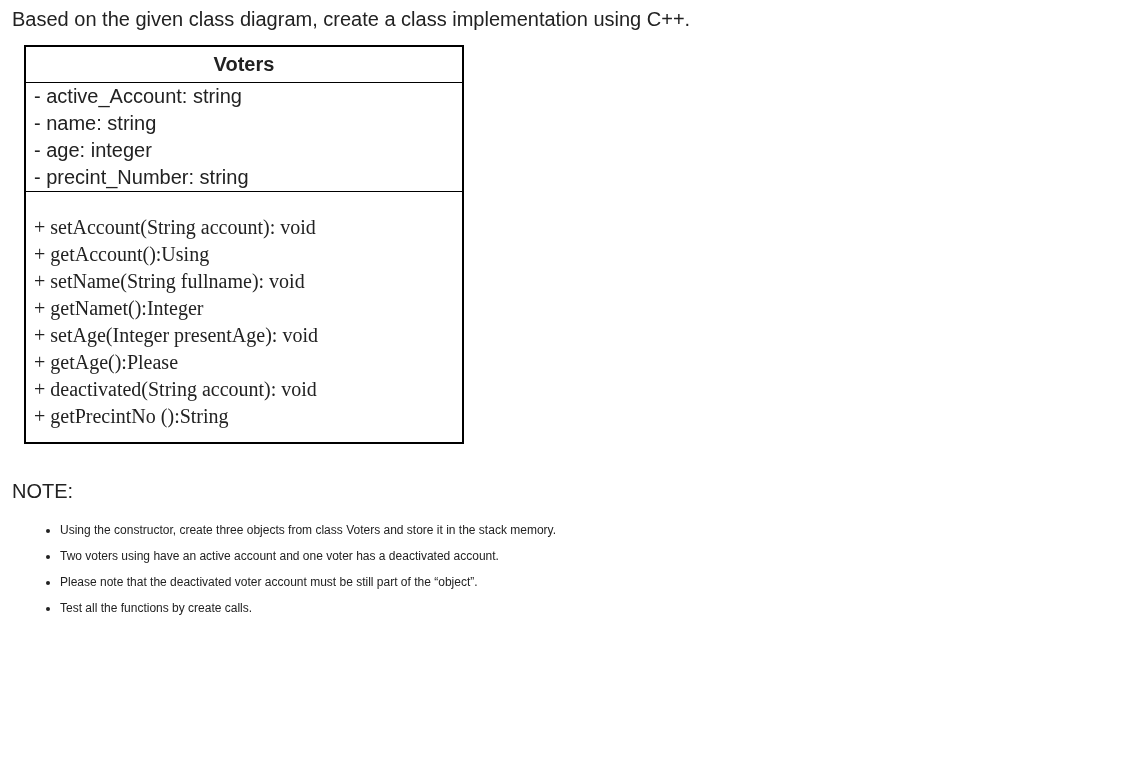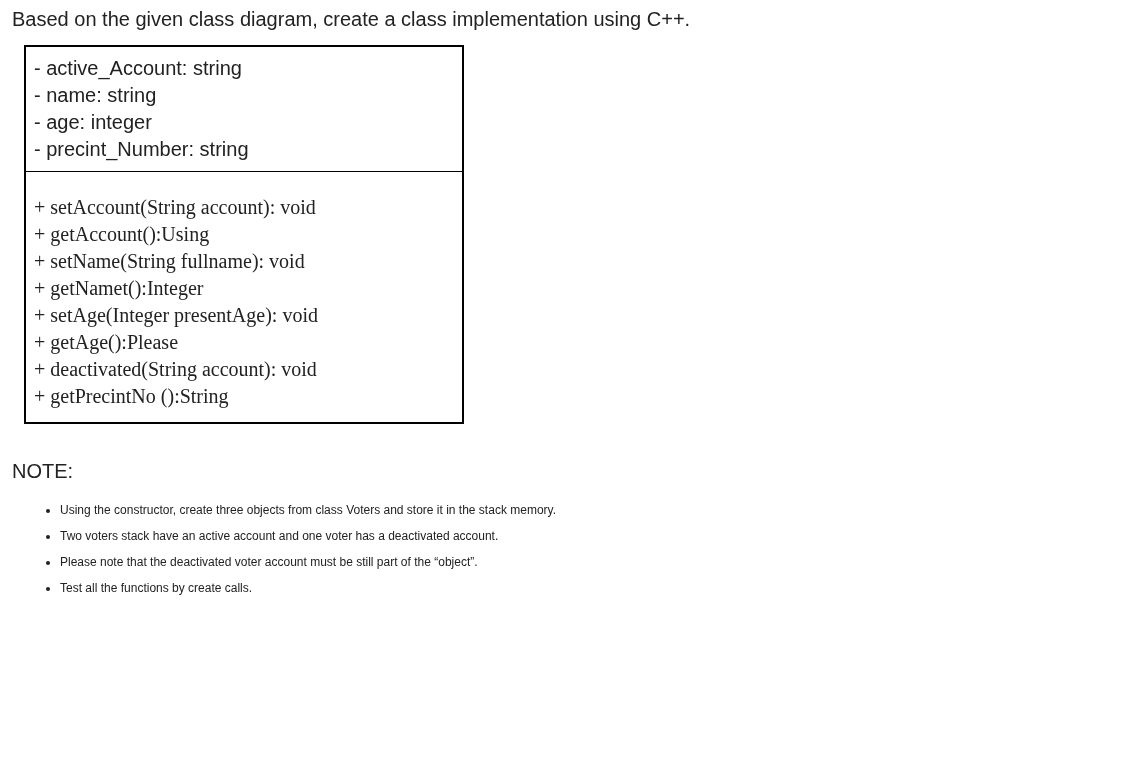--- a/index.html
+++ b/index.html
@@ -62,6 +62,9 @@
 
 <table class="uml-table">
   <tbody>
+      <tr>
+    <td class="uml-header">Voters</td>
+  </tr>
   <tr>
     <td>
       <div class="attr-line">- active_Account: string</div>

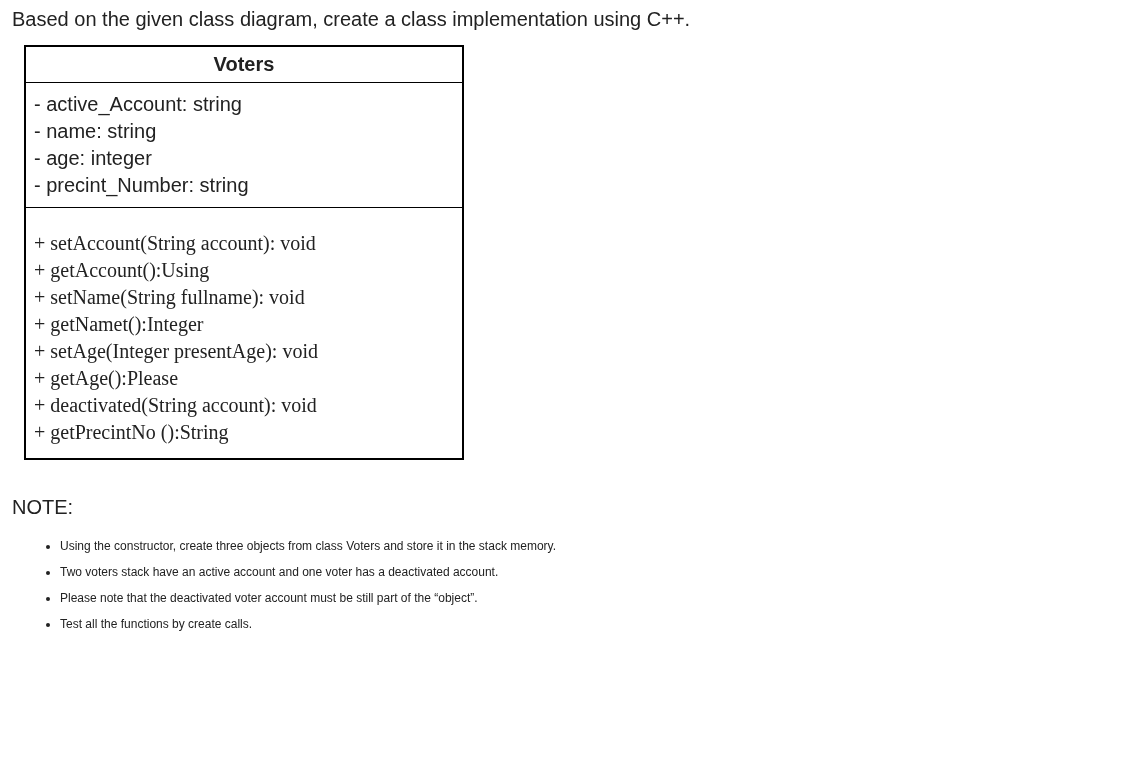--- a/index.html
+++ b/index.html
@@ -24,7 +24,7 @@
     }
     .uml-table td {
       border: 1px solid #000;
-      padding: 8px 8px;
+      padding: 0 8px;
       font-size: 20px;
       line-height: 1.35;
     }

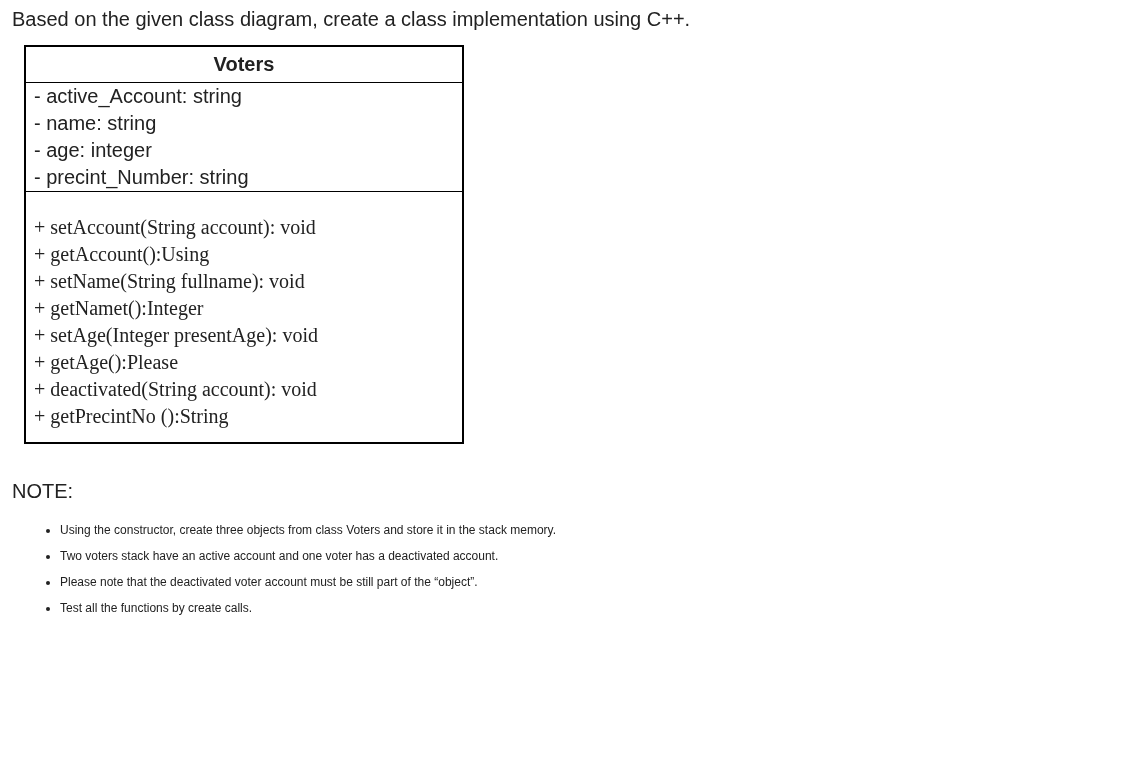--- a/index.html
+++ b/index.html
@@ -92,7 +92,7 @@
 
 <ul class="note-list">
   <li>Using the constructor, create three objects from class Voters and store it in the stack memory.</li>
-  <li>Two voters stack have an active account and one voter has a deactivated account.</li>
+  <li>Two voters using have an active account and one voter has a deactivated account.</li>
   <li>Please note that the deactivated voter account must be still part of the “object”.</li>
   <li>Test all the functions by create calls.</li>
 </ul>

